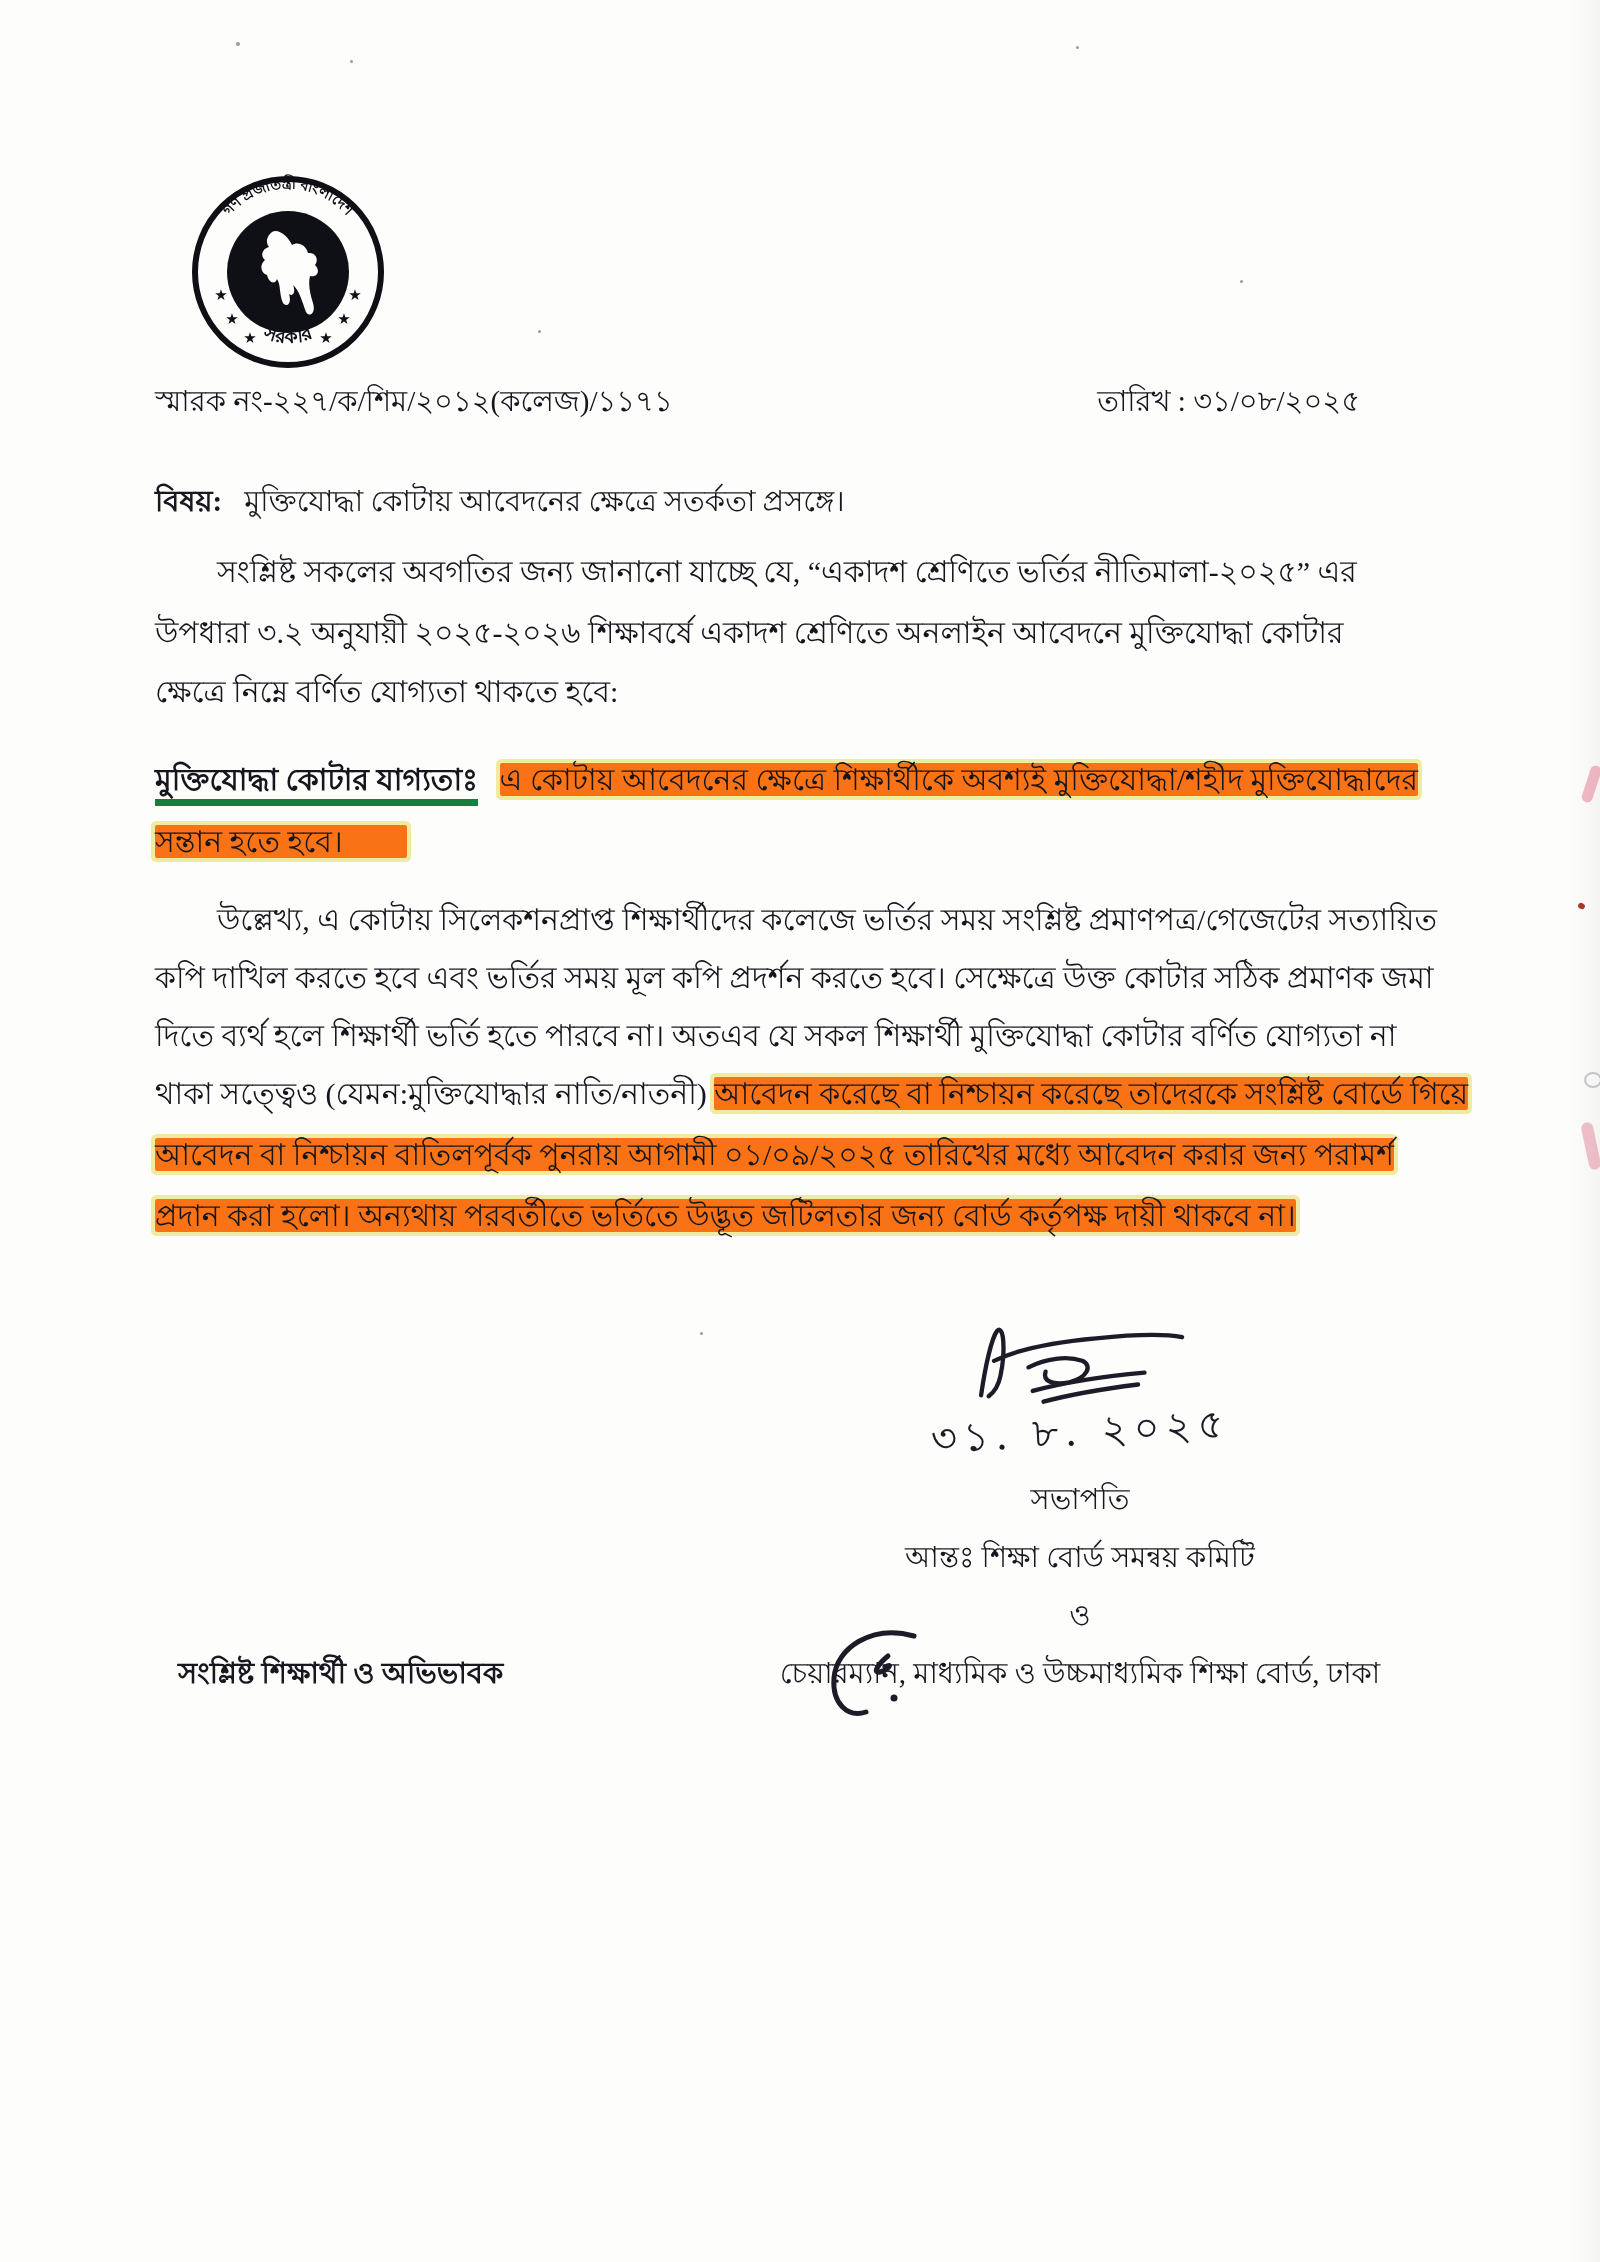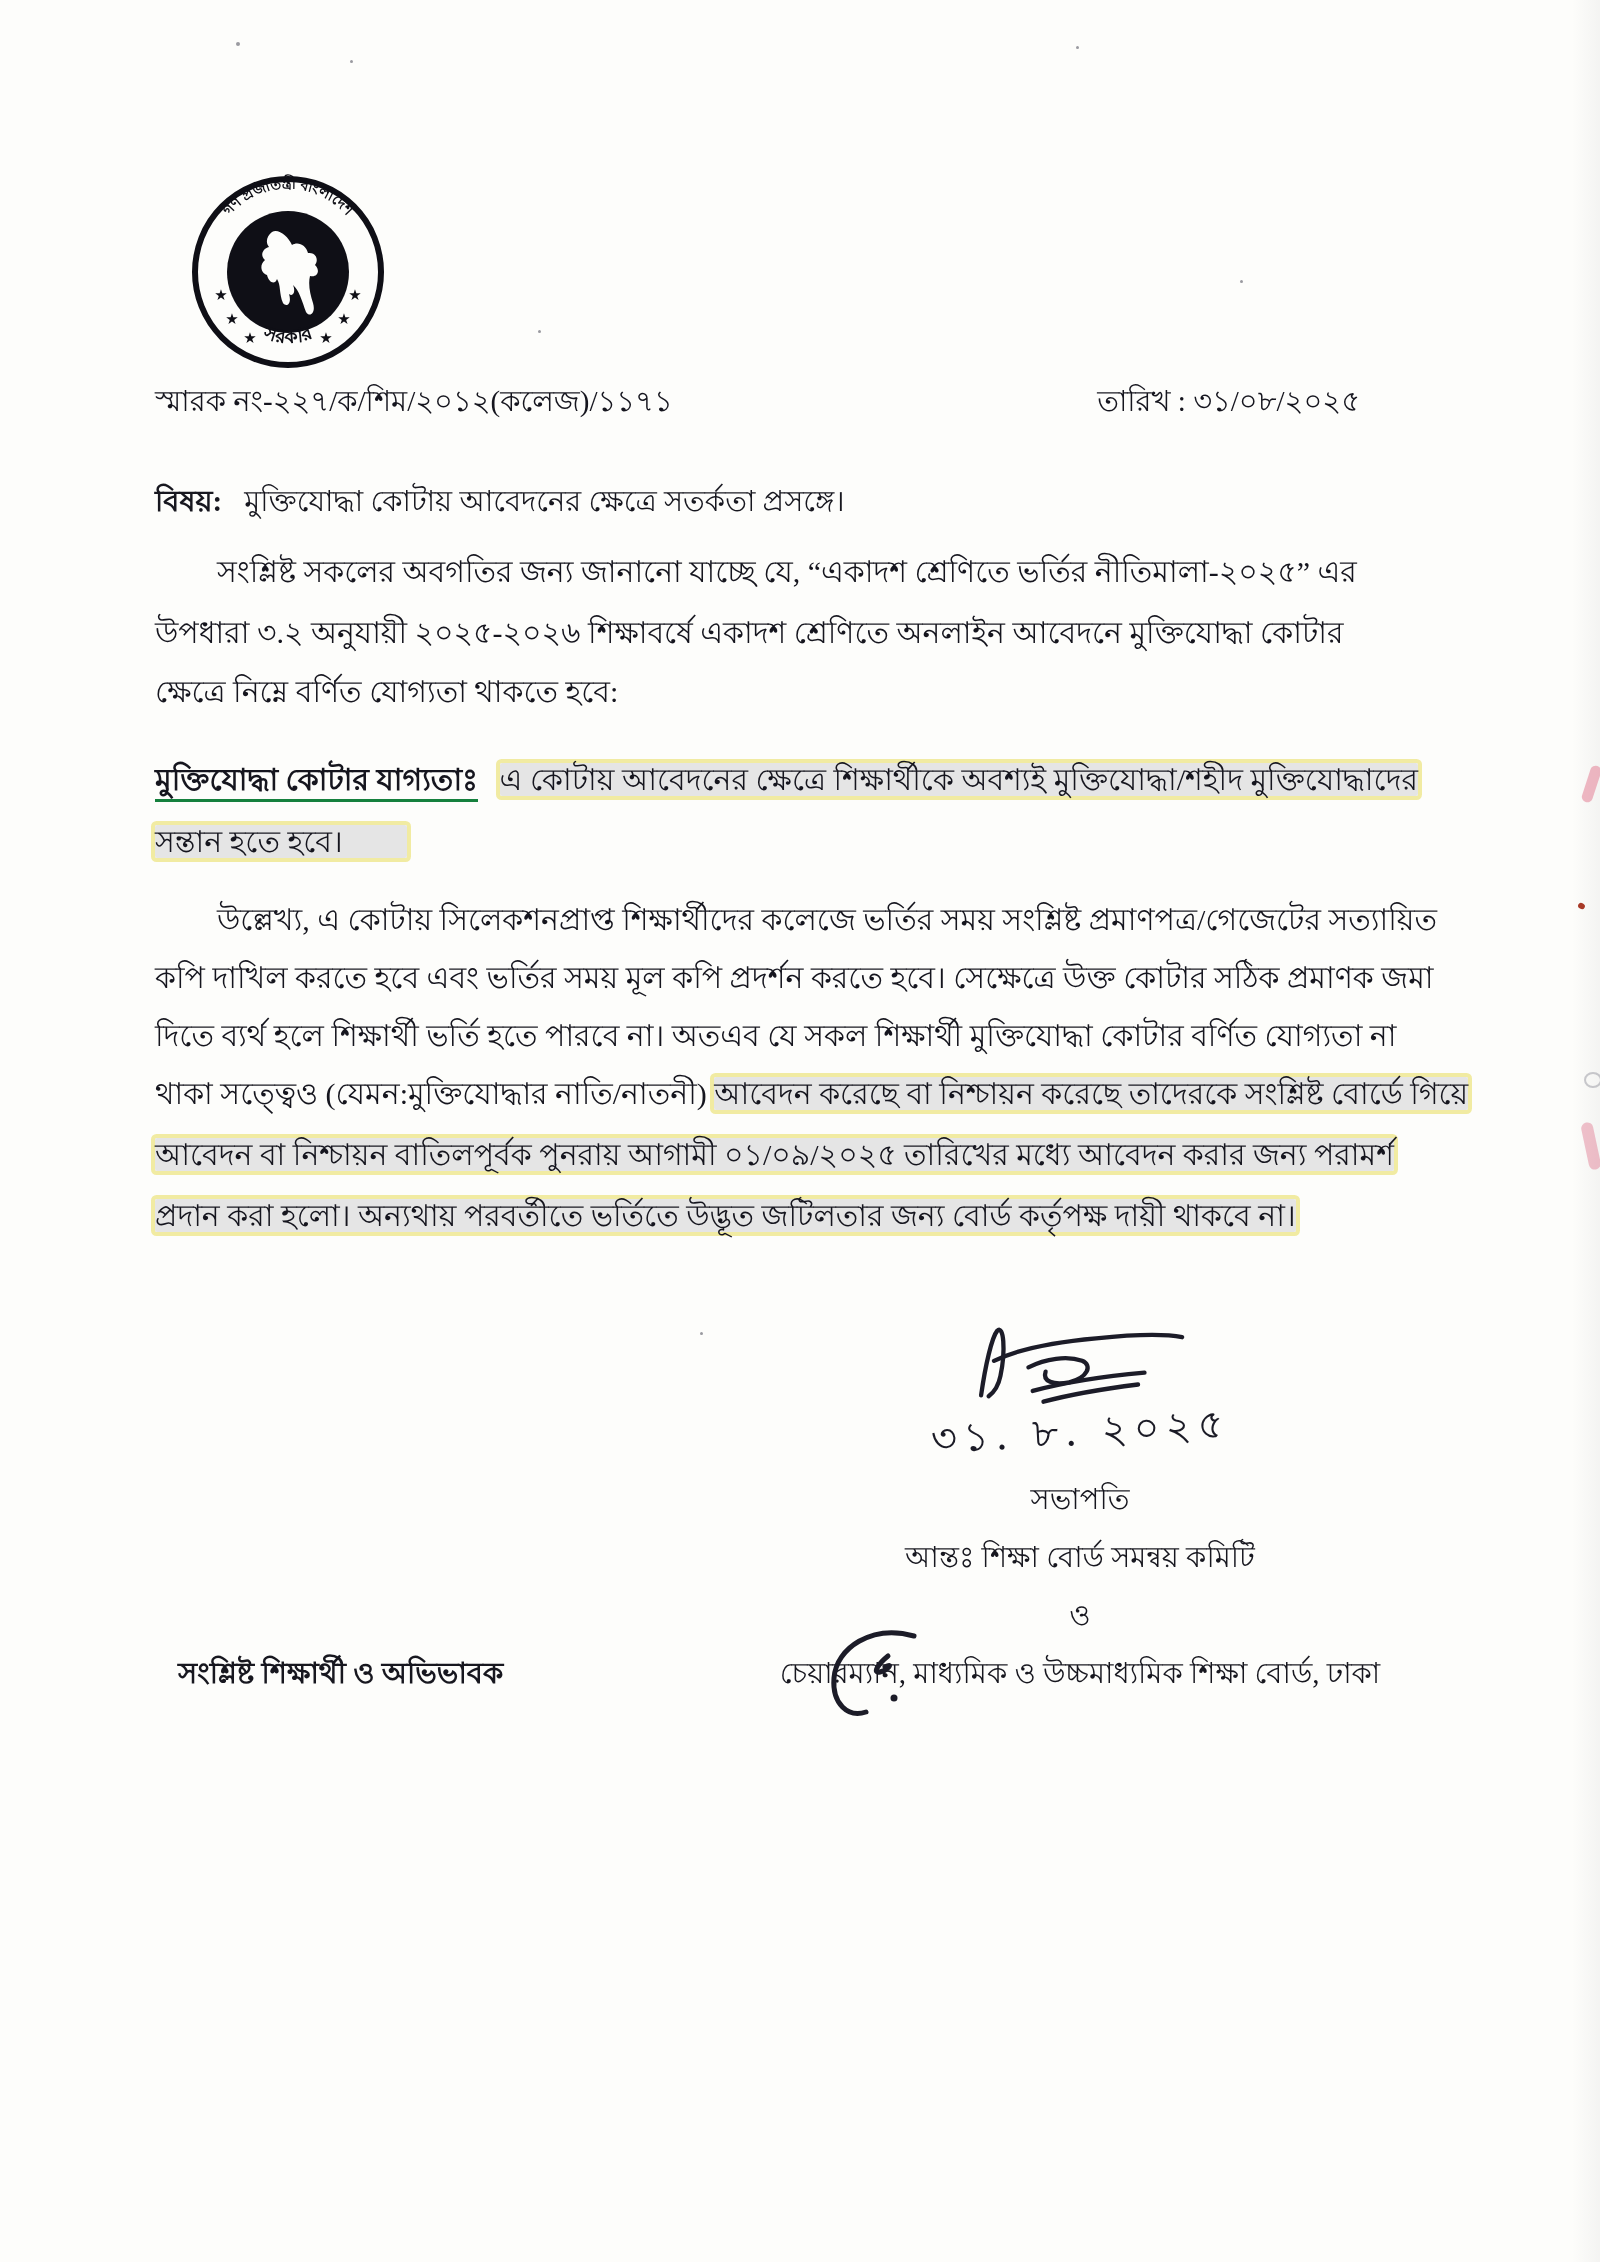--- a/index.html
+++ b/index.html
@@ -41,7 +41,7 @@
   .hl-pad{ padding-right:64px; }
   .quota-heading{
     font-weight:bold;
-    border-bottom:3px solid #15803d;
+    border-bottom:7px solid #15803d;
     padding-bottom:3px;
     margin-right:14px;
   }

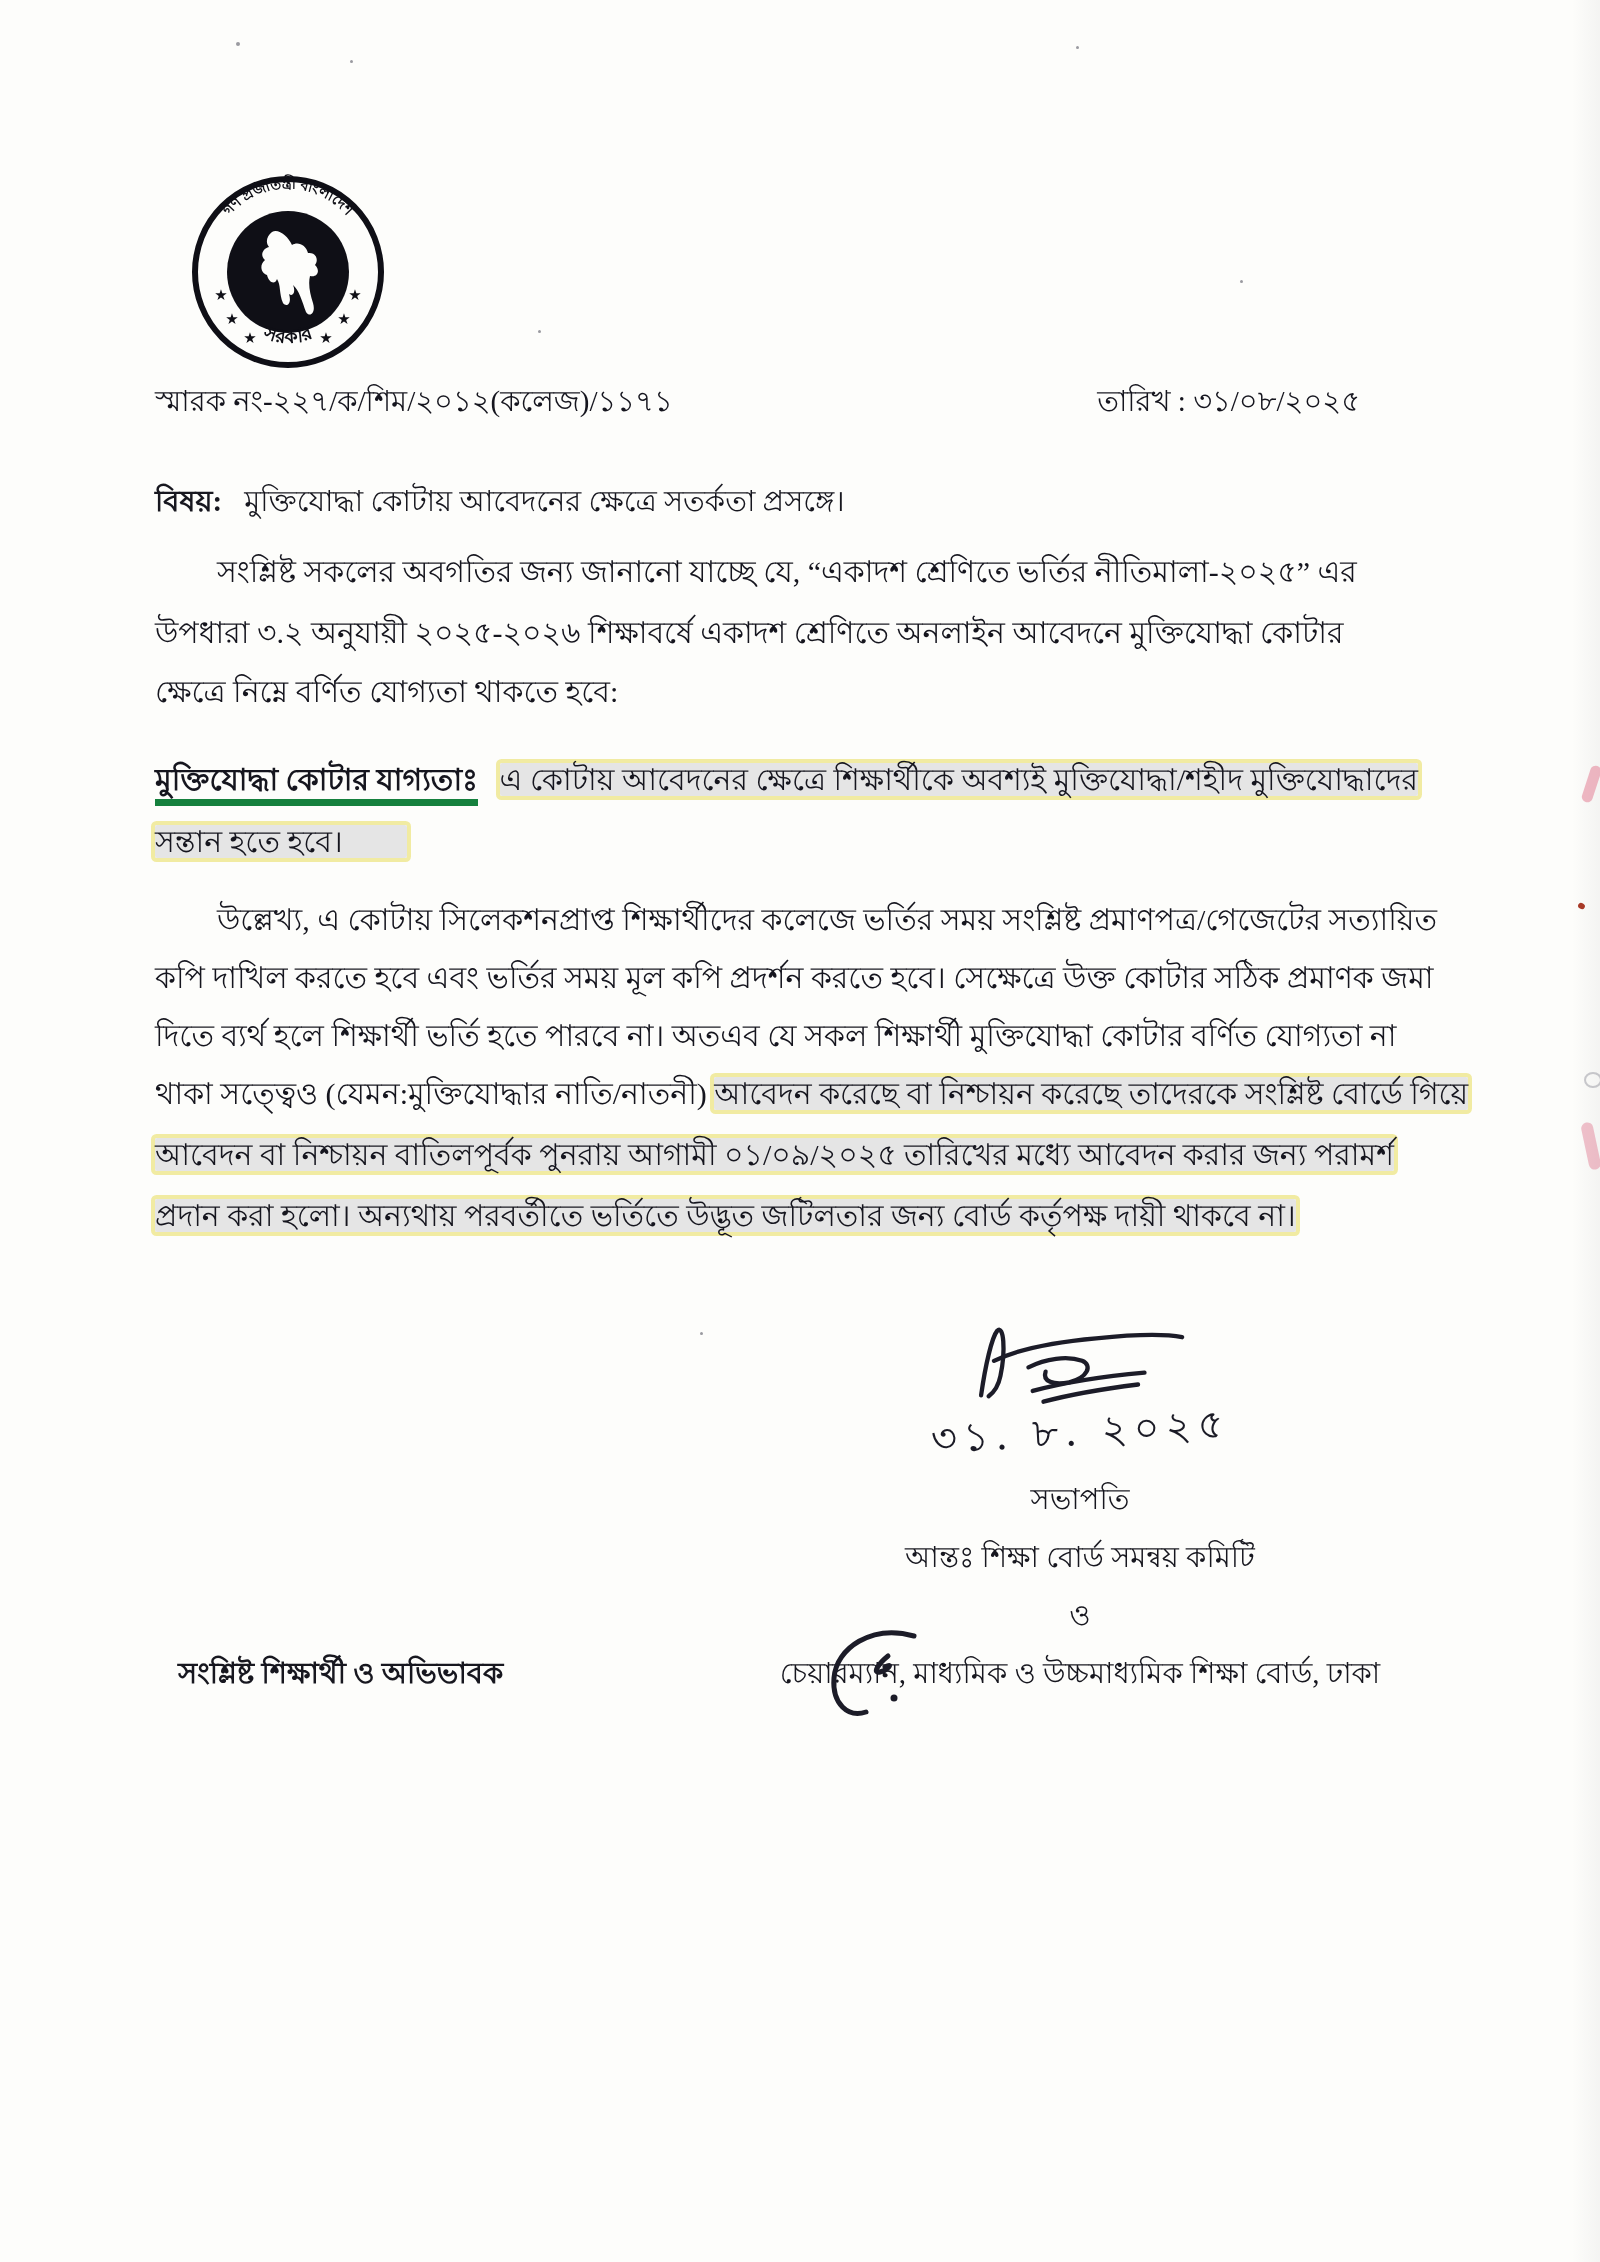--- a/index.html
+++ b/index.html
@@ -34,7 +34,7 @@
   }
   .indent{ padding-left:62px; }
   .hl{
-    background:#e5e5e5;
+    background:#f97316;
     box-shadow:0 0 0 4px #f1eba2;
     border-radius:2px;
   }

